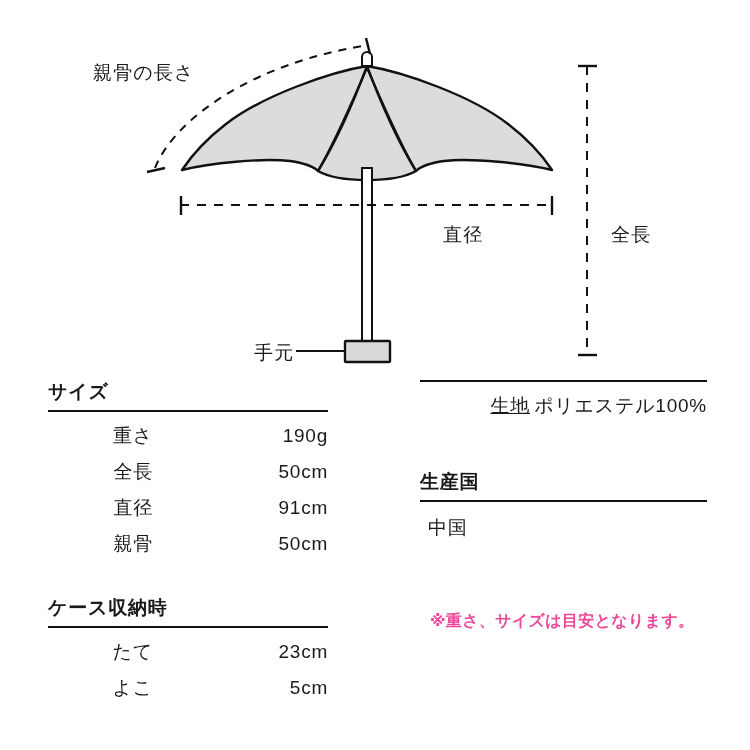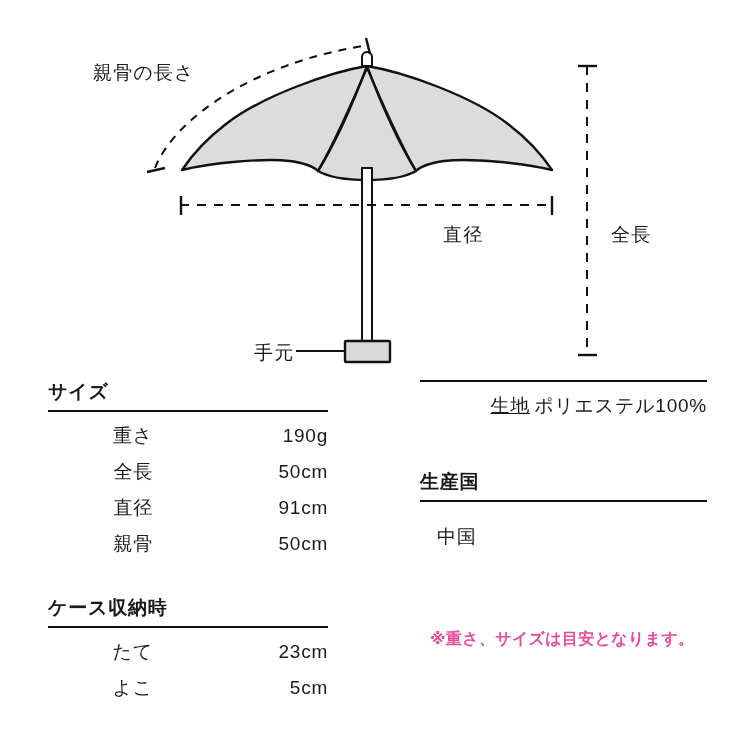--- a/index.html
+++ b/index.html
@@ -93,7 +93,7 @@
     font-size: 19px;
     letter-spacing: 0.04em;
     padding: 5px 0 0 0;
-    margin: 17px;
+    margin: 8px;
   }
   .footnote {
     font-size: 16px;

